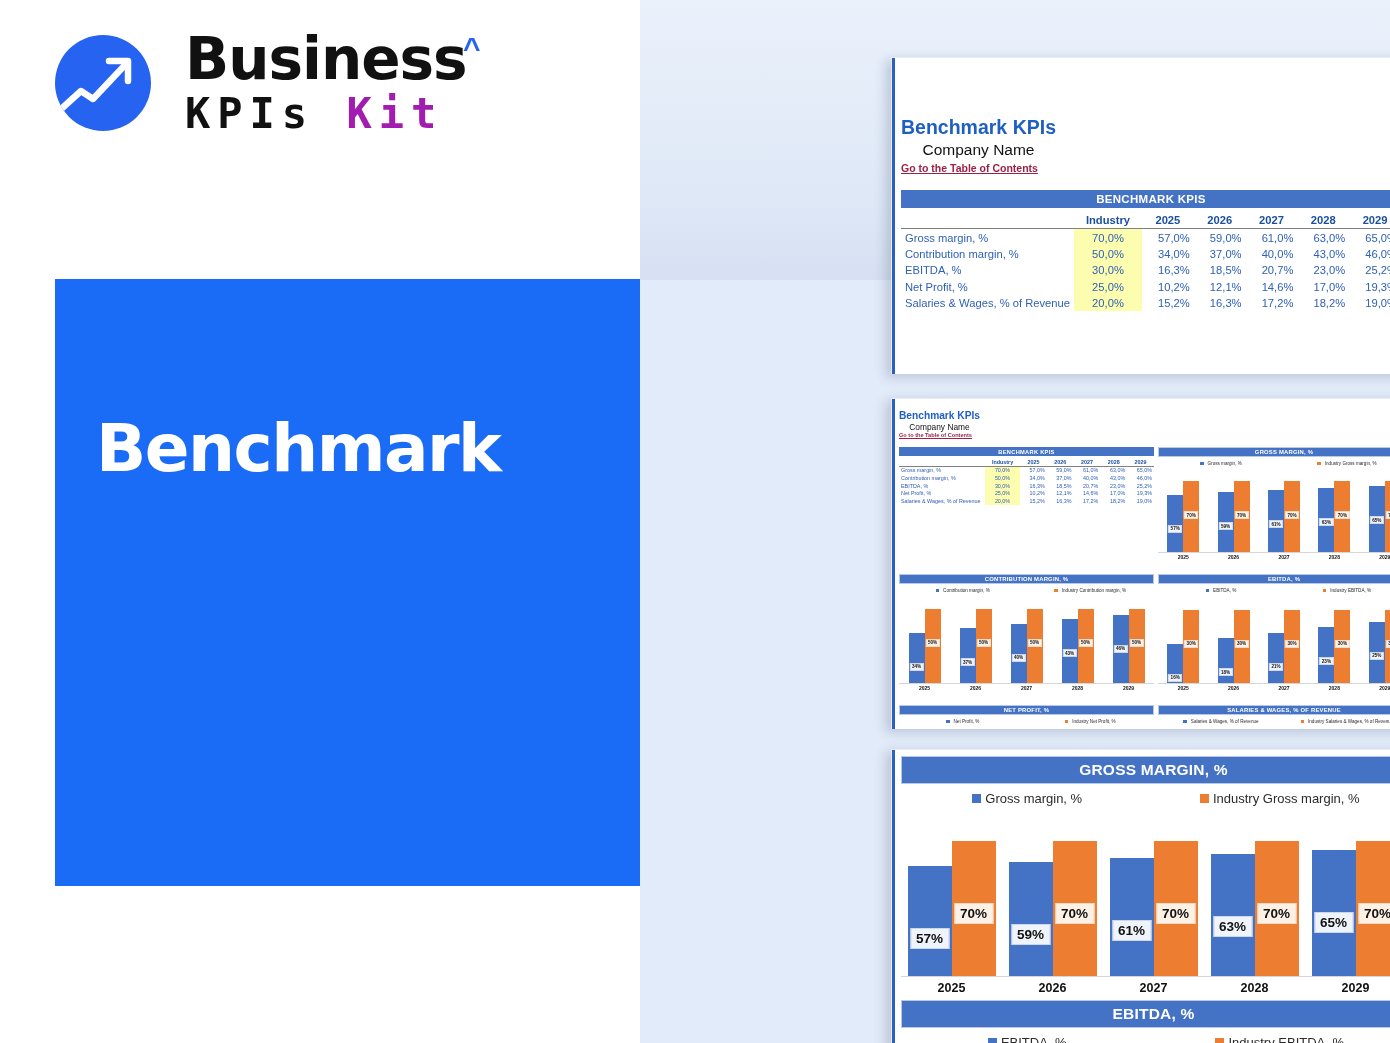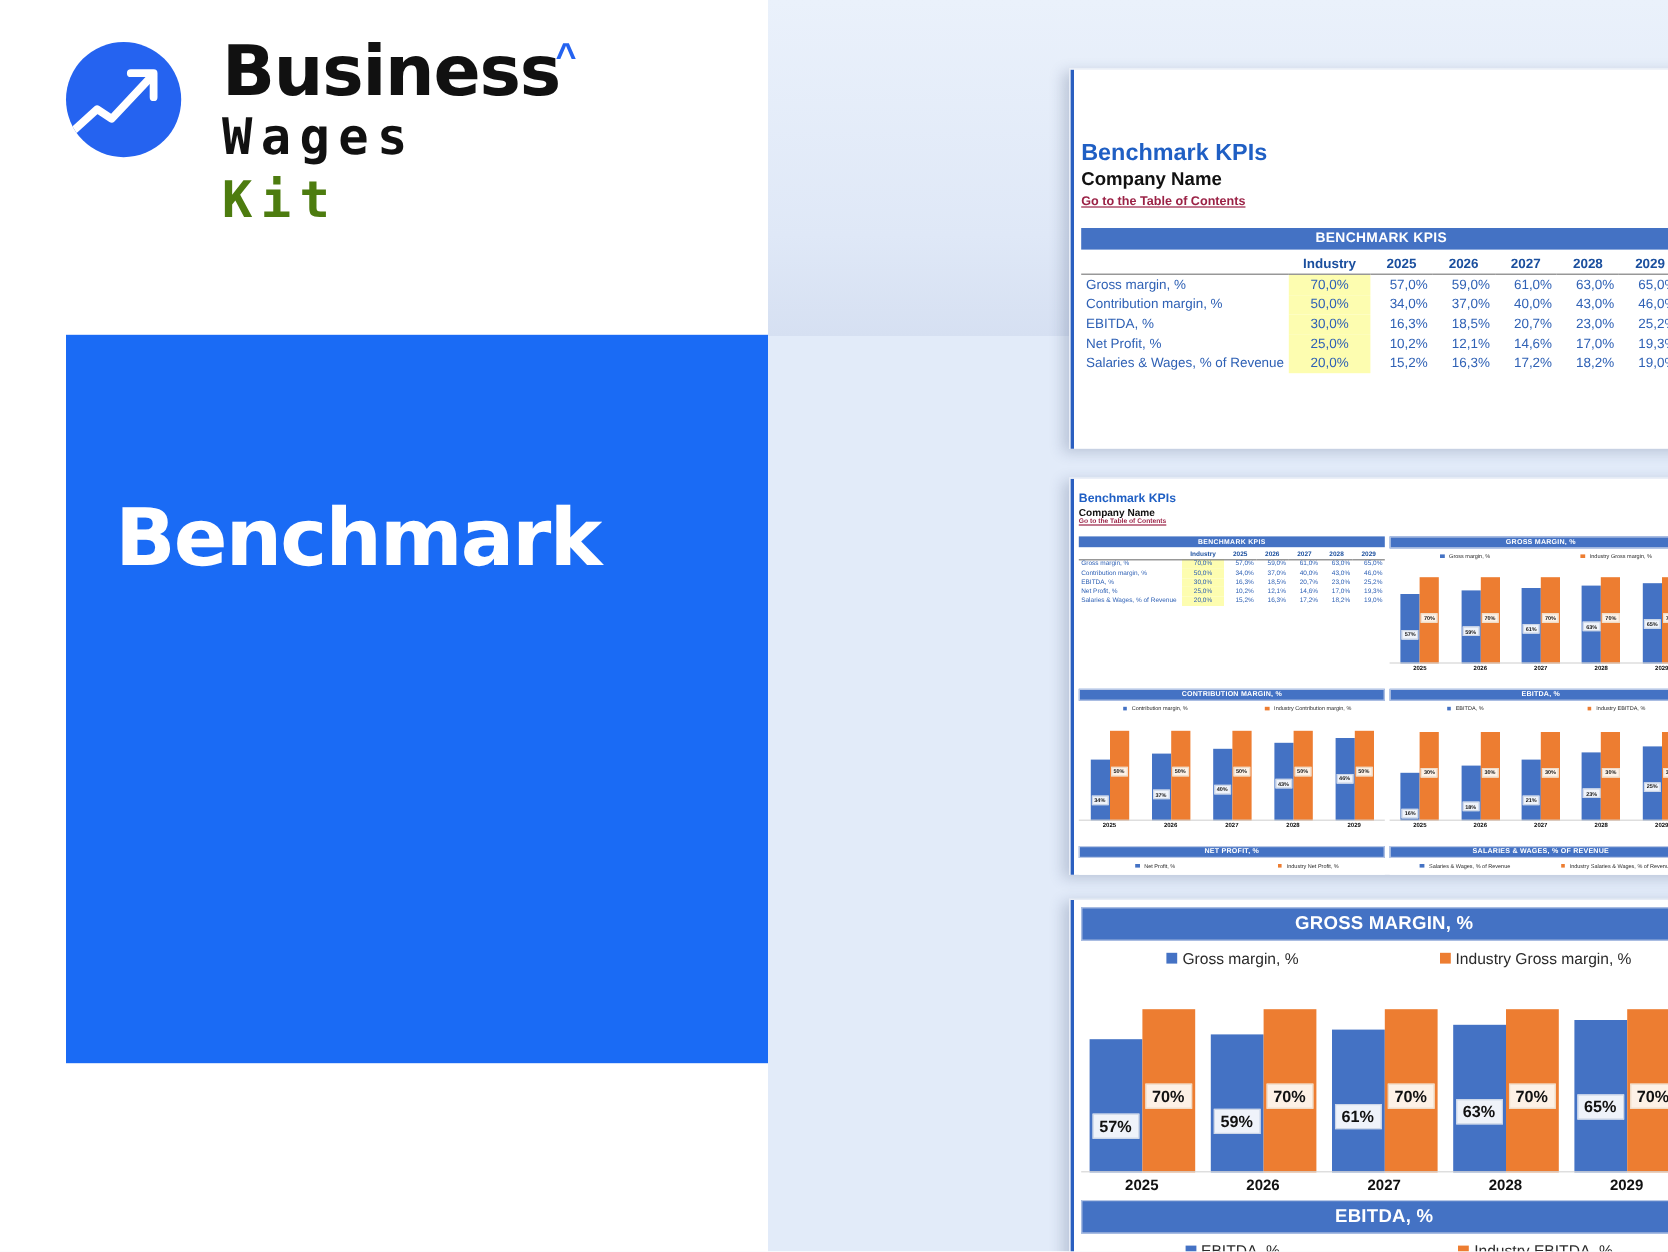--- a/index.html
+++ b/index.html
@@ -123,7 +123,7 @@
     </div>
     <div class="logo-text">
       <div class="logo-line1">Business</div>
-      <div class="logo-line2"><span>Wages </span><span class="accent">Kit</span></div>
+      <div class="logo-line2"><span>KPIs </span><span class="accent">Kit</span></div>
       <div class="hat">^</div>
     </div>
   </div>

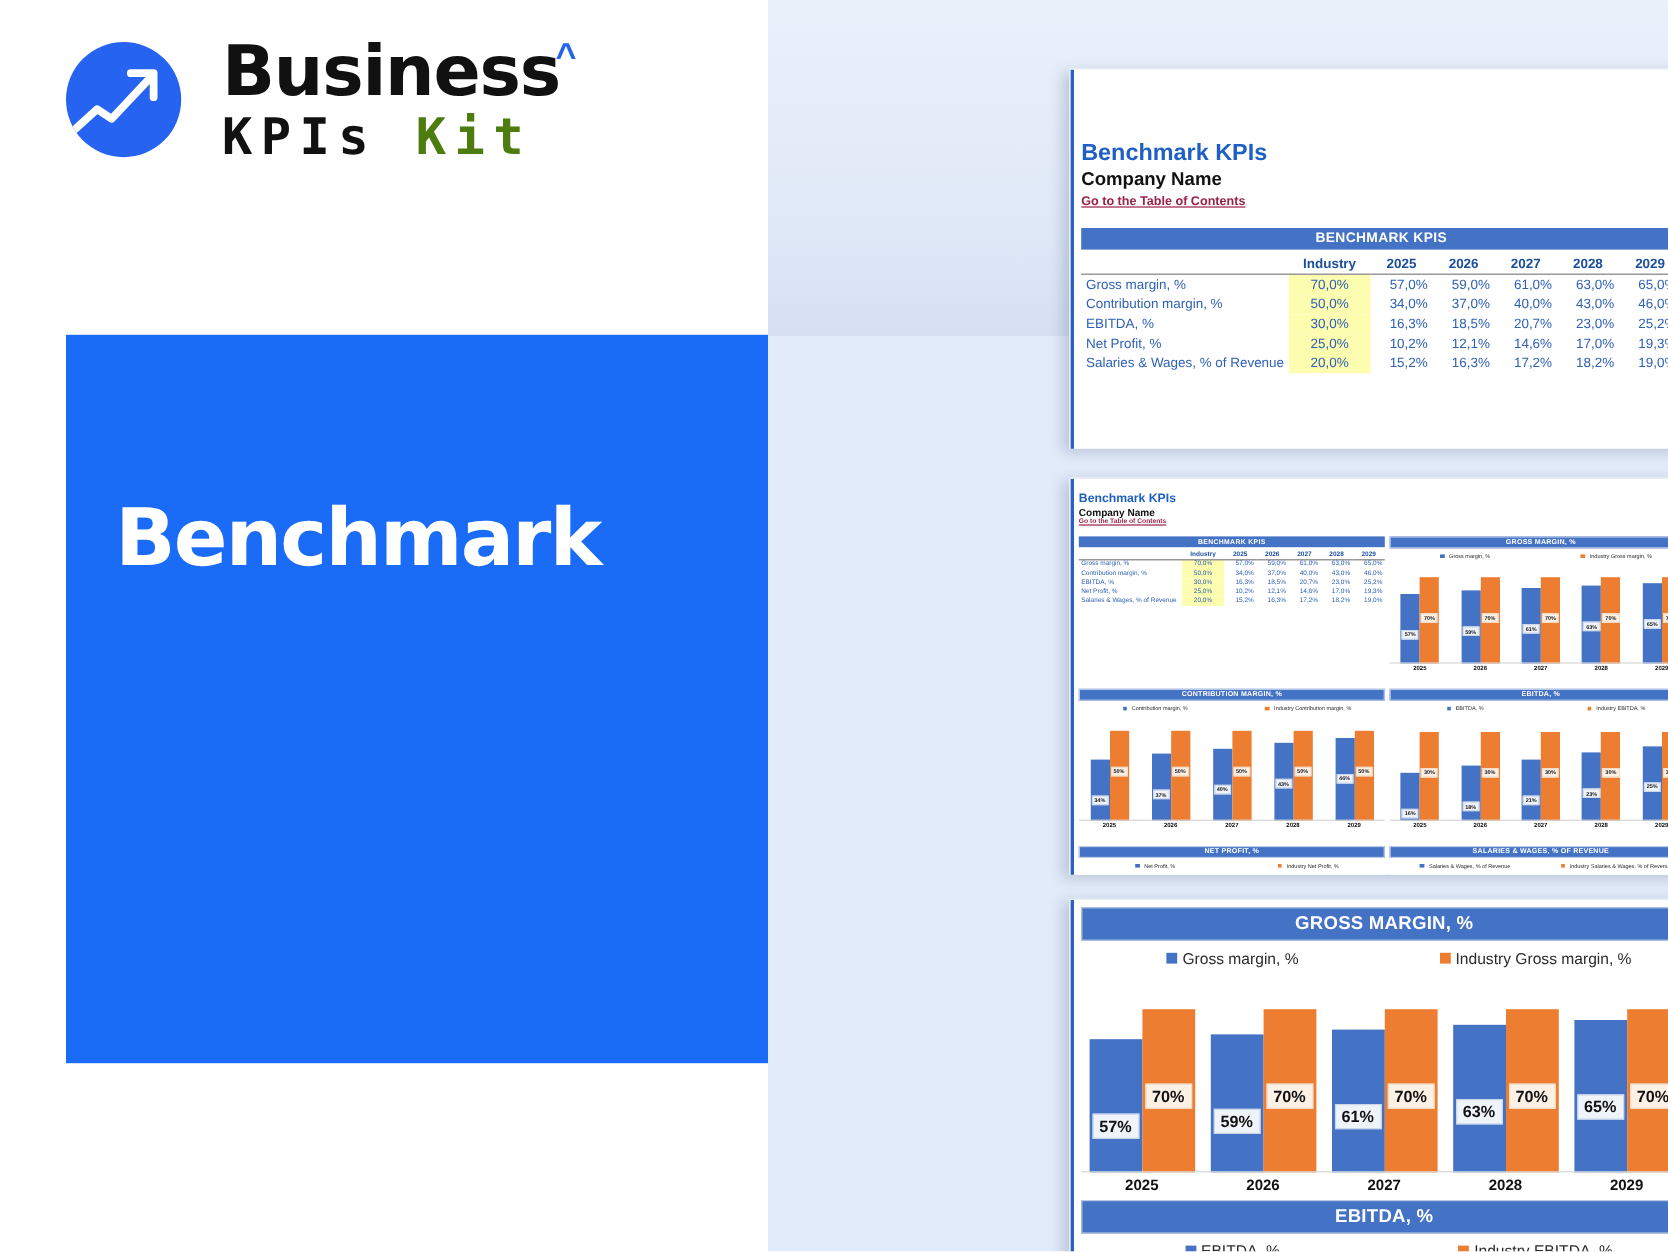--- a/index.html
+++ b/index.html
@@ -31,7 +31,7 @@
                 font-family:"DejaVu Sans", sans-serif; }
   .logo-line2 { font-size:42px; font-weight:700; letter-spacing:7px; color:#111; line-height:1.25;
                 font-family:"DejaVu Sans Mono", monospace; }
-  .logo-line2 .accent { color:#4d7c0f; }
+  .logo-line2 .accent { color:#a21caf; }
   .hat { position:absolute; left:278px; top:1px; font-size:30px; color:#2563f0; font-weight:700; }
 
   

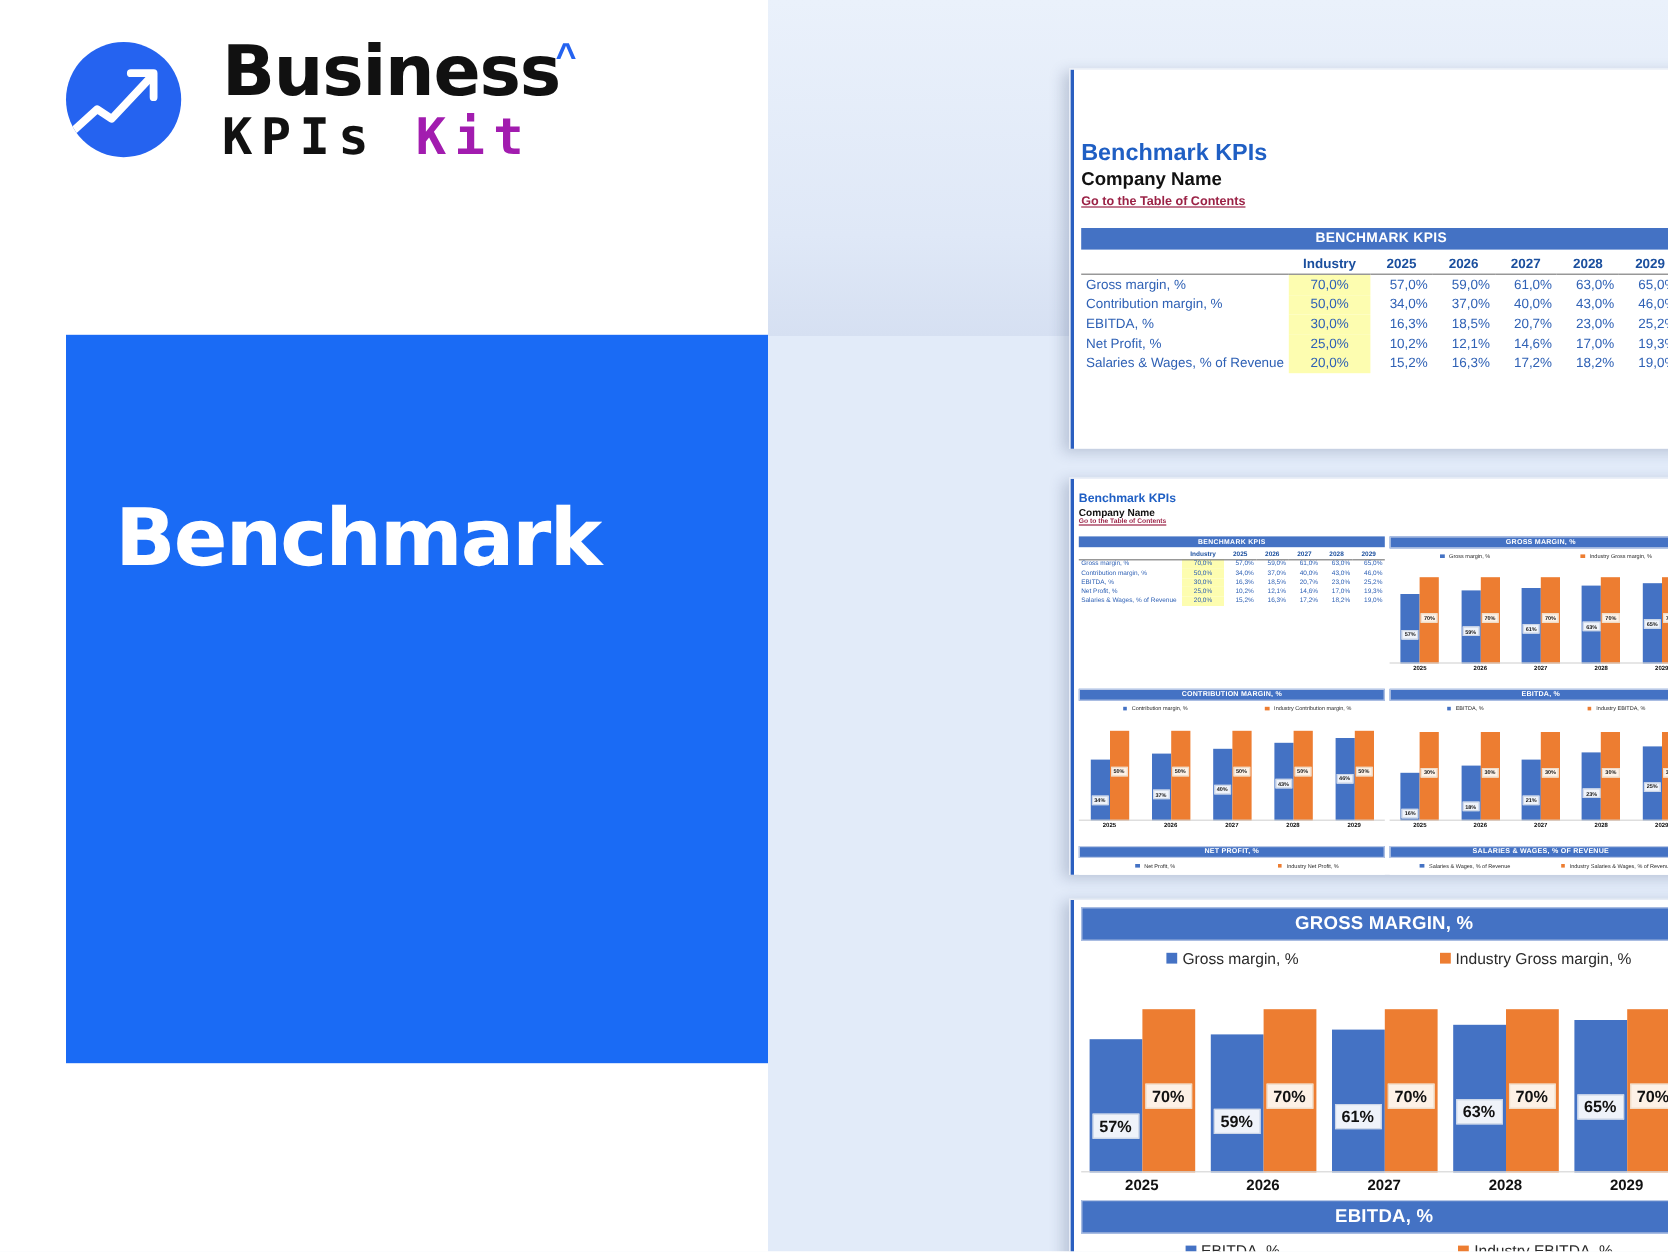--- a/index.html
+++ b/index.html
@@ -62,7 +62,7 @@
 
   
   .sh-title  { color:#1f5fc4; font-weight:700; }
-  .sh-sub    { color:#111; font-weight:700; }
+  .sh-sub    { color:#111; font-weight:400;text-align:center; }
   .sh-link   { color:#9b2246; font-weight:700; text-decoration:underline; }
 
   

